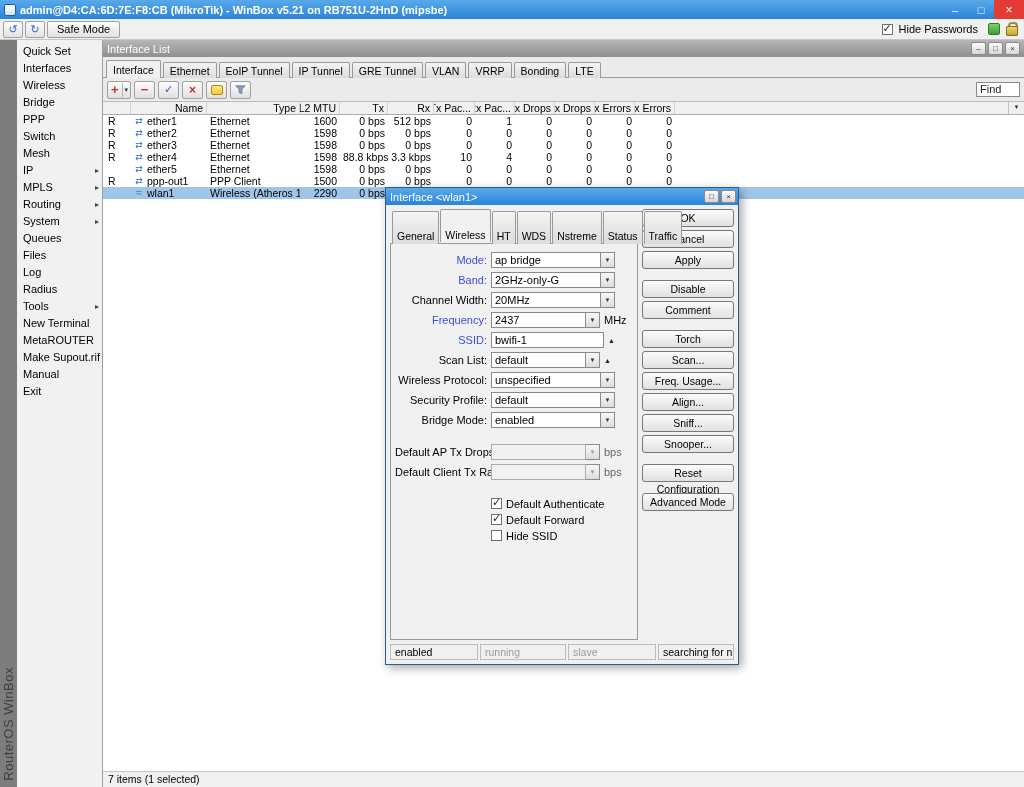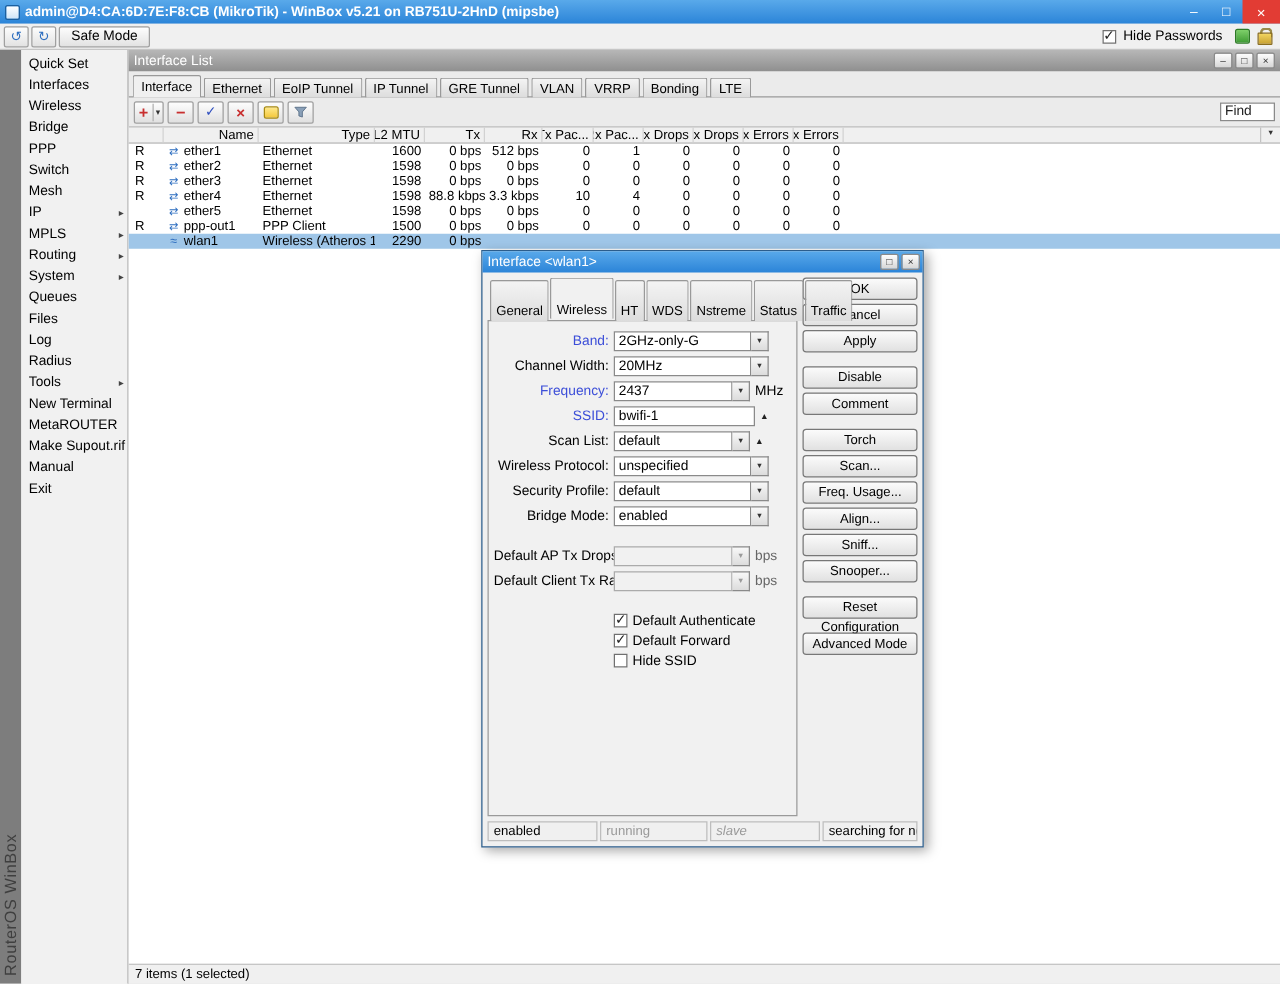--- a/index.html
+++ b/index.html
@@ -84,7 +84,7 @@
   .win-status { height:16px; background:#f0f0f0; border-top:1px solid #c6c6c6; line-height:15px; padding:0 5px; flex:0 0 auto; font-size:10.5px; }
 
   
-  .dlg { position:absolute; left:282px; top:160px; width:354px; height:478px; background:#f0f0f0; border:1px solid #2b5d8c; box-shadow:3px 3px 9px rgba(0,0,0,0.35); display:flex; flex-direction:column; z-index:10; }
+  .dlg { position:absolute; left:282px; top:147px; width:354px; height:478px; background:#f0f0f0; border:1px solid #2b5d8c; box-shadow:3px 3px 9px rgba(0,0,0,0.35); display:flex; flex-direction:column; z-index:10; }
   .dlg-titlebar { height:17px; background:linear-gradient(#59a9ea,#2b84d8); color:#fff; display:flex; align-items:center; padding:0 2px 0 4px; flex:0 0 auto; }
   .dlg-title-text { flex:1; }
   .dlg-content { flex:1; display:flex; padding:4px 4px 2px 4px; gap:4px; min-height:0; }

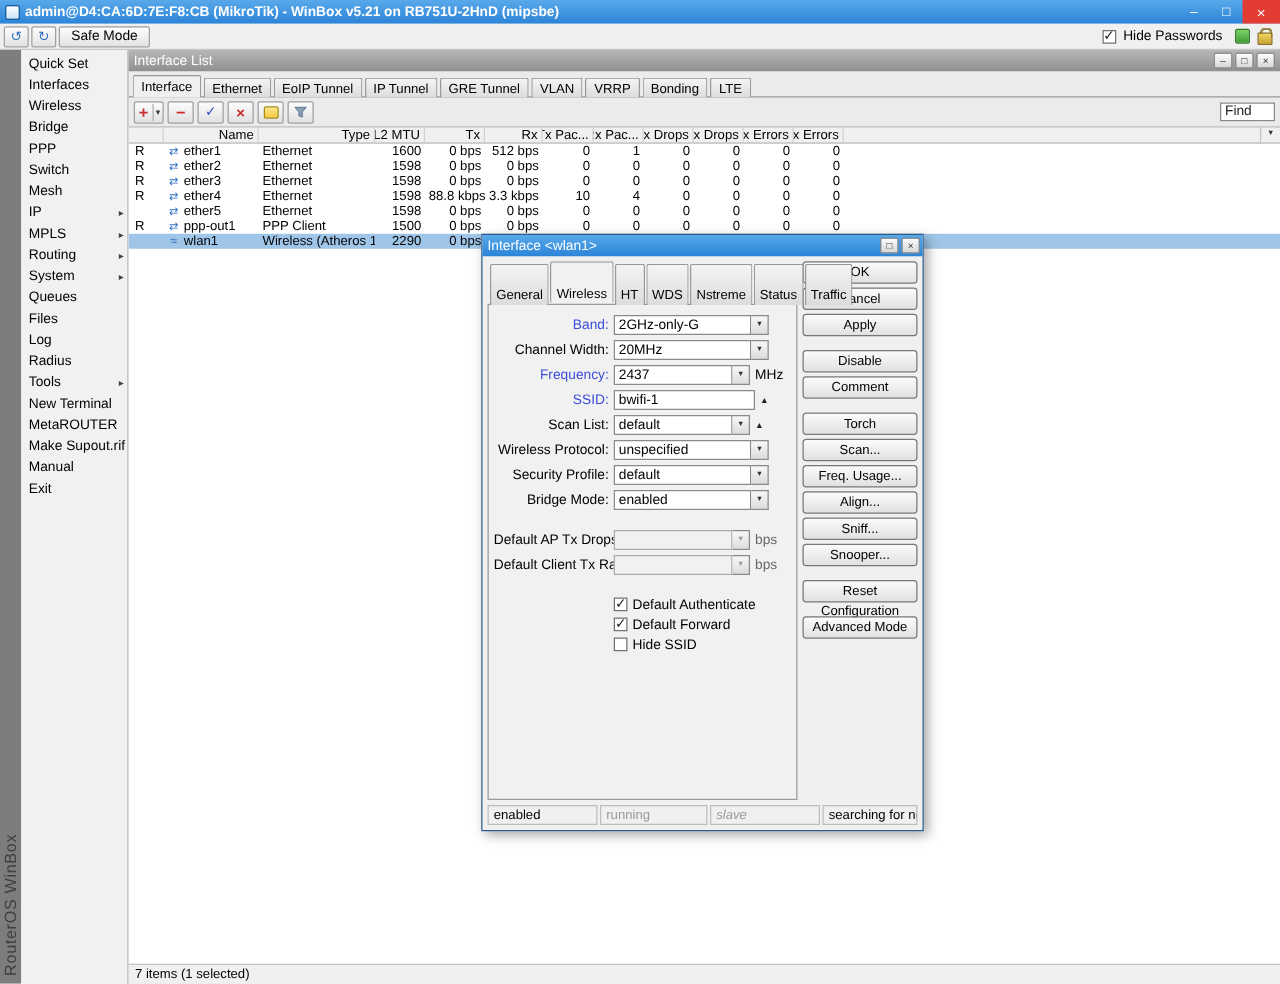--- a/index.html
+++ b/index.html
@@ -461,6 +461,11 @@
             </div>
 
             <div class="dlg-page">
+              <div class="frow">
+                <span class="flabel blue">Mode:</span>
+                <span class="cfield w110">ap bridge</span>
+                <span class="cbtn"></span>
+              </div>
               <div class="frow">
                 <span class="flabel blue">Band:</span>
                 <span class="cfield w110">2GHz-only-G</span>

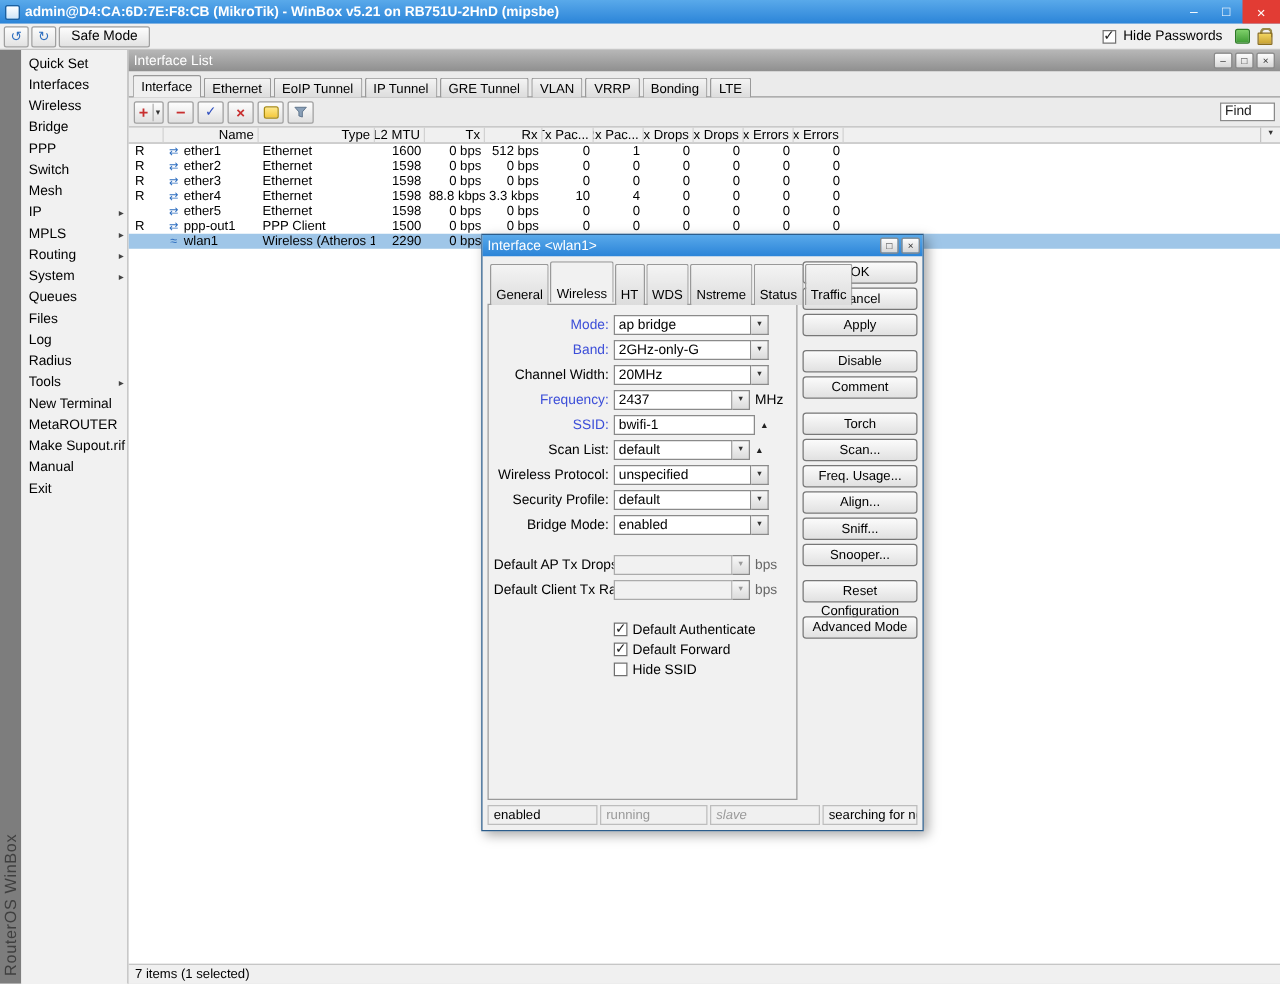--- a/index.html
+++ b/index.html
@@ -114,7 +114,7 @@
 
   .dlg-status { display:flex; gap:2px; height:16px; margin:2px 4px 4px 4px; flex:0 0 auto; font-size:10.5px; }
   .seg { border:1px solid #bdbdbd; background:#f0f0f0; line-height:14px; padding:0 4px; white-space:nowrap; overflow:hidden; }
-  .seg.s1 { width:88px; } .seg.s2 { width:86px; } .seg.s3 { width:88px;font-style:italic; } .seg.s4 { flex:1; }
+  .seg.s1 { width:88px; } .seg.s2 { width:86px; } .seg.s3 { width:88px; } .seg.s4 { flex:1; }
   .seg.gray { color:#9a9a9a; }
 </style>
 </head>

